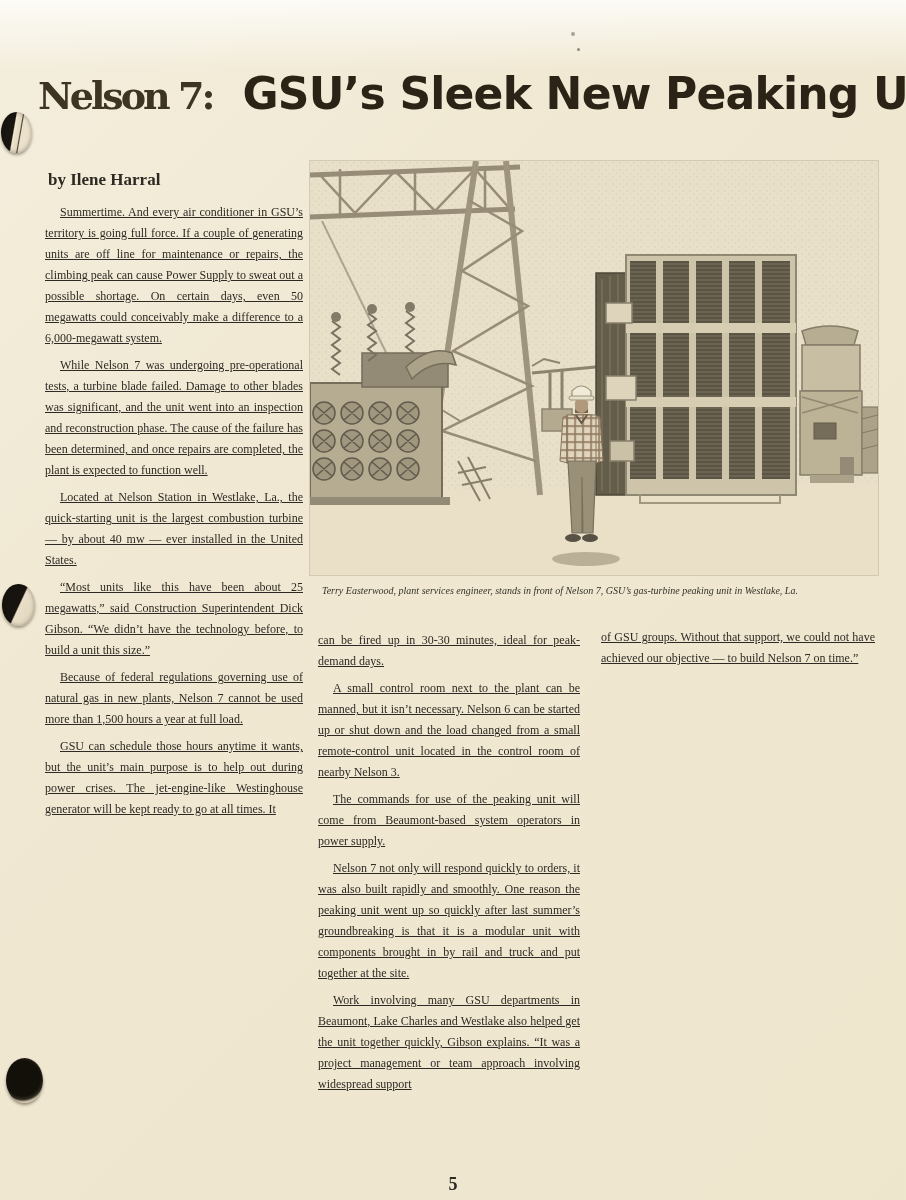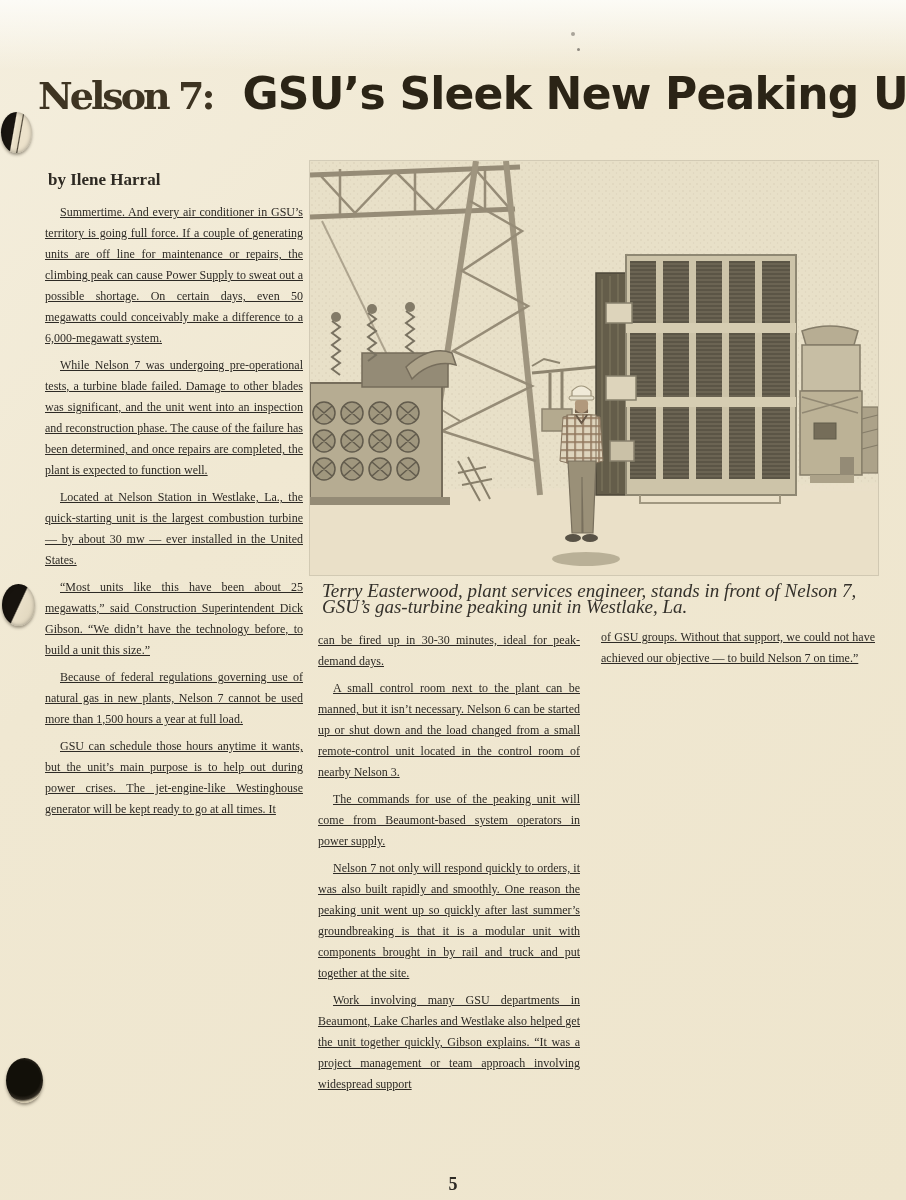--- a/index.html
+++ b/index.html
@@ -205,7 +205,7 @@
   <div class="col col-left">
     <p>Summertime. And every air conditioner in GSU’s territory is going full force. If a couple of generating units are off line for maintenance or repairs, the climbing peak can cause Power Supply to sweat out a possible shortage. On certain days, even 50 megawatts could conceivably make a difference to a 6,000-megawatt system.</p>
     <p>While Nelson 7 was undergoing pre-operational tests, a turbine blade failed. Damage to other blades was significant, and the unit went into an inspection and reconstruction phase. The cause of the failure has been determined, and once repairs are completed, the plant is expected to function well.</p>
-    <p>Located at Nelson Station in Westlake, La., the quick-starting unit is the largest combustion turbine — by about 30 mw — ever installed in the United States.</p>
+    <p>Located at Nelson Station in Westlake, La., the quick-starting unit is the largest combustion turbine — by about 40 mw — ever installed in the United States.</p>
     <p>“Most units like this have been about 25 megawatts,” said Construction Superintendent Dick Gibson. “We didn’t have the technology before, to build a unit this size.”</p>
     <p>Because of federal regulations governing use of natural gas in new plants, Nelson 7 cannot be used more than 1,500 hours a year at full load.</p>
     <p>GSU can schedule those hours anytime it wants, but the unit’s main purpose is to help out during power crises. The jet-engine-like Westinghouse generator will be kept ready to go at all times. It</p>

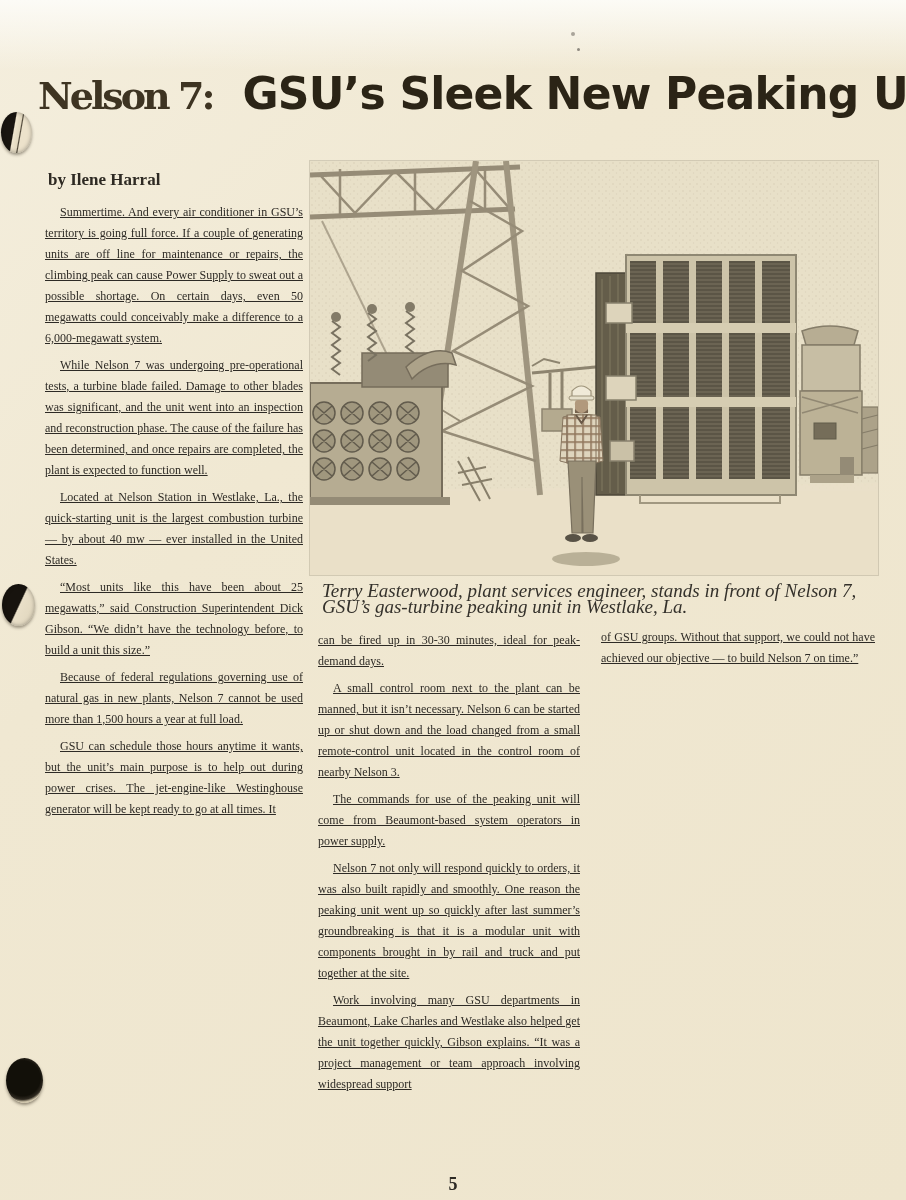--- a/index.html
+++ b/index.html
@@ -27,7 +27,7 @@
   .col-mid   { left:318px; top:630px; width:262px; }
   .col-right { left:601px; top:627px; width:274px; }
   .photo-frame { position:absolute; left:310px; top:161px; width:568px; height:414px; box-shadow:0 0 0 1px rgba(120,110,90,.25); }
-  .caption { position:absolute; left:322px; top:583px; width:550px; font-style:italic; font-size:19px; line-height:16px; color:#34312b; }
+  .caption { position:absolute; left:322px; top:583px; width:550px; font-style:italic; font-size:10px; line-height:16px; color:#34312b; }
   .pageno { position:absolute; left:0; right:0; top:1174px; text-align:center; font-size:18px; font-weight:700; color:#2d2a25; }
   .hole { position:absolute; border-radius:50%; }
   .hole-1 { left:1px; top:112px; width:31px; height:41px;

